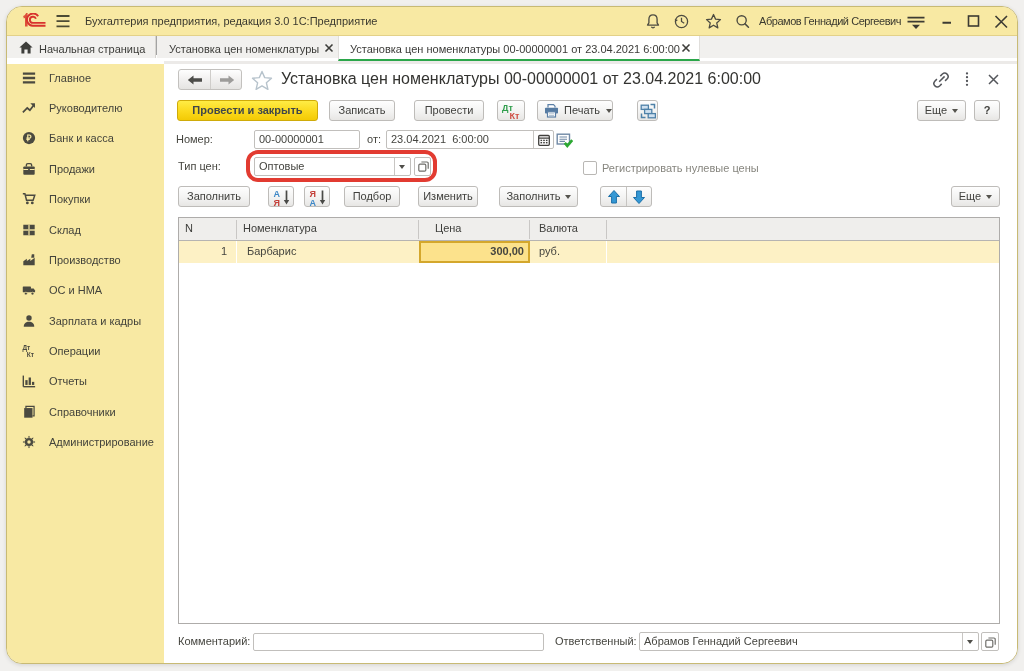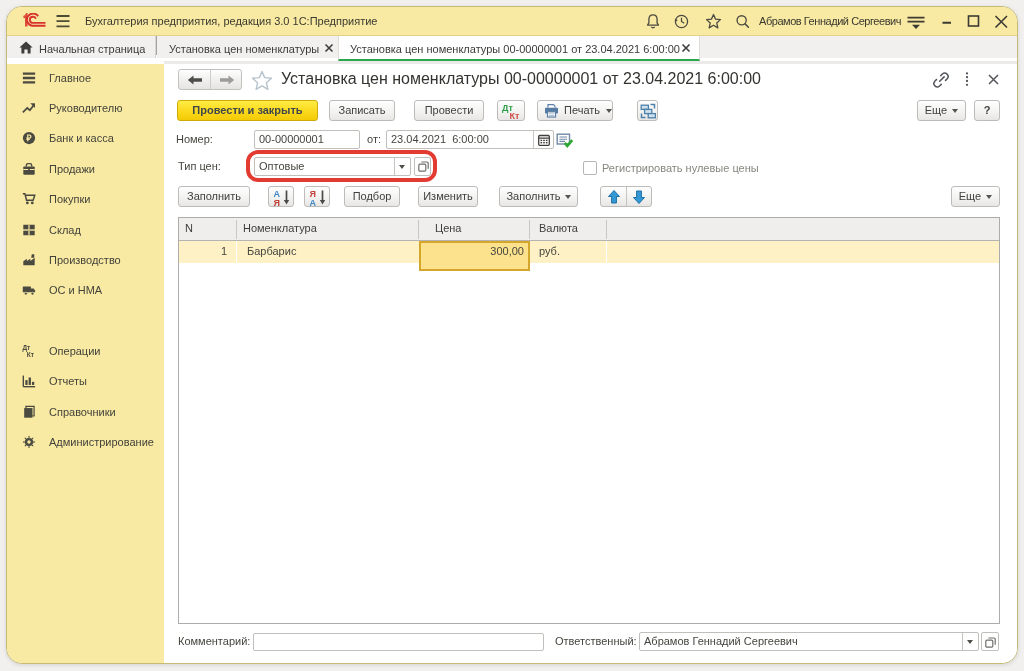--- a/index.html
+++ b/index.html
@@ -331,7 +331,7 @@
         <div class="abs" style="left:427px;top:0;width:1px;height:22px;background:#fff;"></div>
         <div class="lbl" style="left:0;top:4px;width:48px;text-align:right;">1</div>
         <div class="lbl" style="left:68px;top:4px;">Барбарис</div>
-        <div class="abs" style="left:240px;top:0;width:111px;height:30px;background:#fce28c;border:2px solid #d4a72c;">
+        <div class="abs" style="left:240px;top:0;width:111px;height:22px;background:#fce28c;border:2px solid #d4a72c;font-weight:bold;">
           <div class="lbl" style="right:4px;top:2px;">300,00</div>
         </div>
         <div class="lbl" style="left:360px;top:4px;">руб.</div>

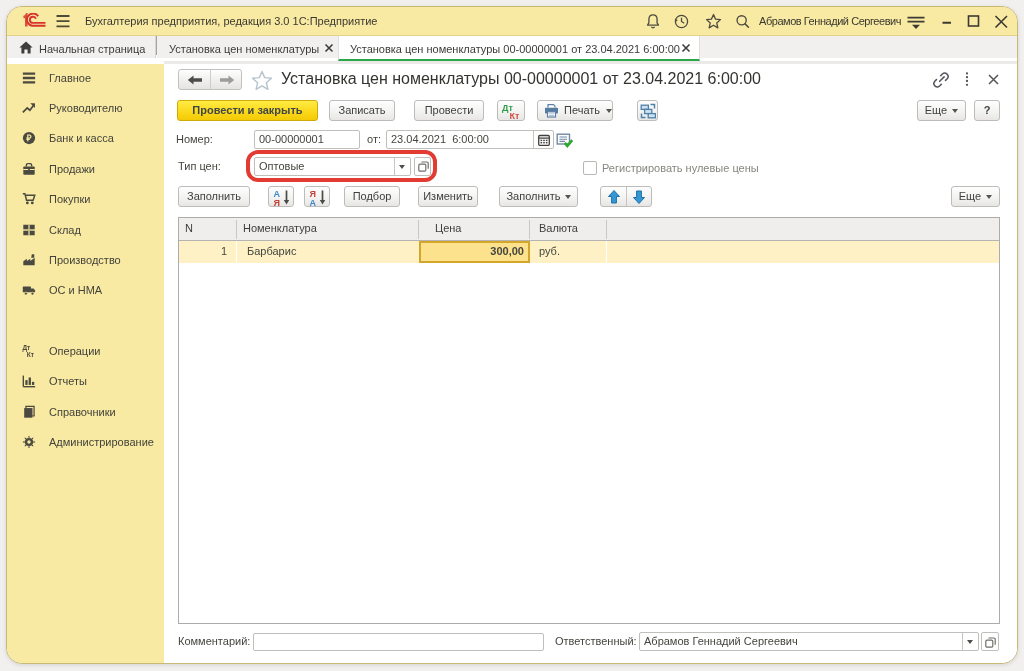--- a/index.html
+++ b/index.html
@@ -141,6 +141,13 @@
         </svg>
         <span class="t">ОС и НМА</span>
       </div>
+    <div class="sitem" style="top:242.5px">
+        <svg width="16" height="16" viewBox="0 0 16 16">
+          <circle cx="8" cy="4.6" r="3.1" fill="#4b4a40"></circle>
+          <path d="M2,14.5 C2,10.8 4.5,8.8 8,8.8 C11.5,8.8 14,10.8 14,14.5 Z" fill="#4b4a40"></path>
+        </svg>
+        <span class="t">Зарплата и кадры</span>
+      </div>
     <div class="sitem" style="top:272.5px">
         <svg width="18" height="17" viewBox="0 0 16 15">
           <text x="0.5" y="6.5" font-size="7.5" font-weight="bold" fill="#4b4a40" font-family="Liberation Sans">Дт</text>

